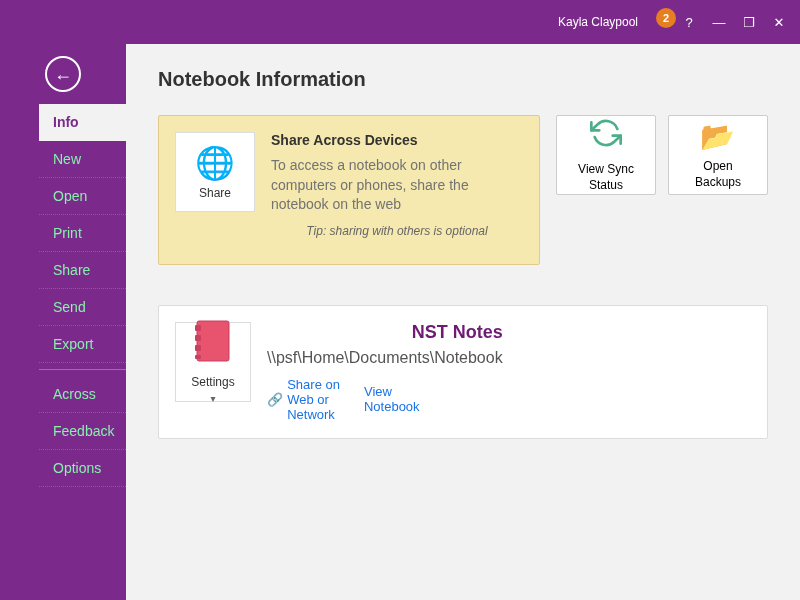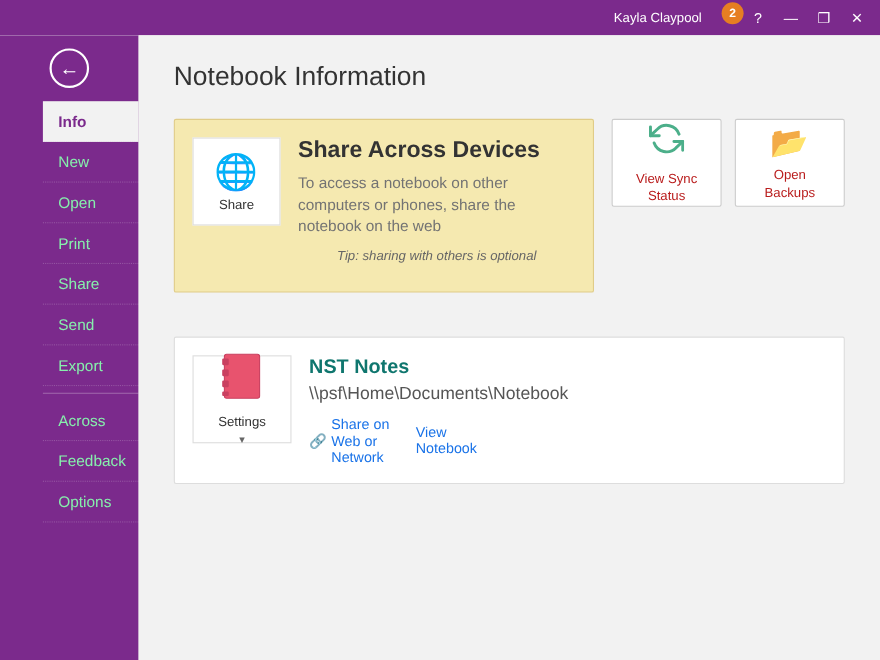--- a/index.html
+++ b/index.html
@@ -7,7 +7,7 @@
 
     
     .titlebar {
-      height: 32px;
+      height: 44px;
       background: #7b2a8c;
       display: flex;
       align-items: center;

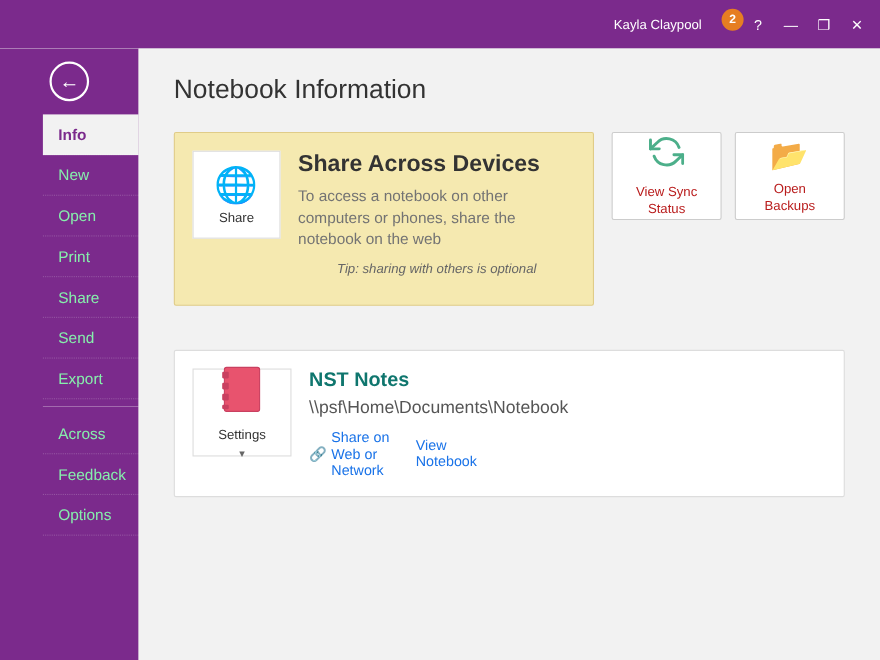--- a/index.html
+++ b/index.html
@@ -99,8 +99,8 @@
       overflow-y: auto;
     }
     .page-title {
-      font-size: 24px;
-      font-weight: 400;
+      font-size: 20px;
+      font-weight: 700;
       color: #333;
       margin-bottom: 24px;
     }

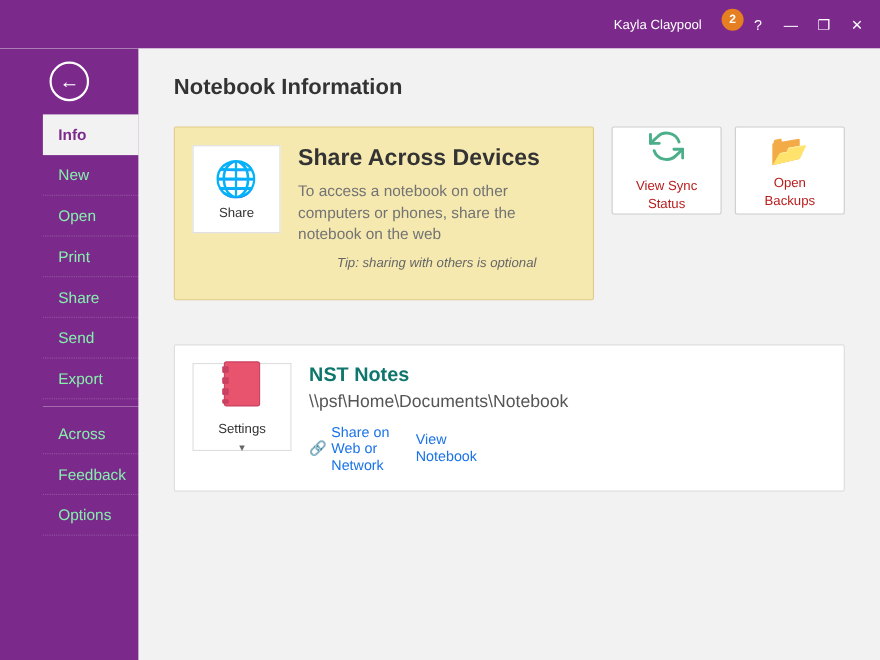--- a/index.html
+++ b/index.html
@@ -159,7 +159,7 @@
       color: #333;
     }
     .share-card-text h2 {
-      font-size: 21px;
+      font-size: 14px;
       font-weight: 600;
       color: #333;
       margin-bottom: 8px;

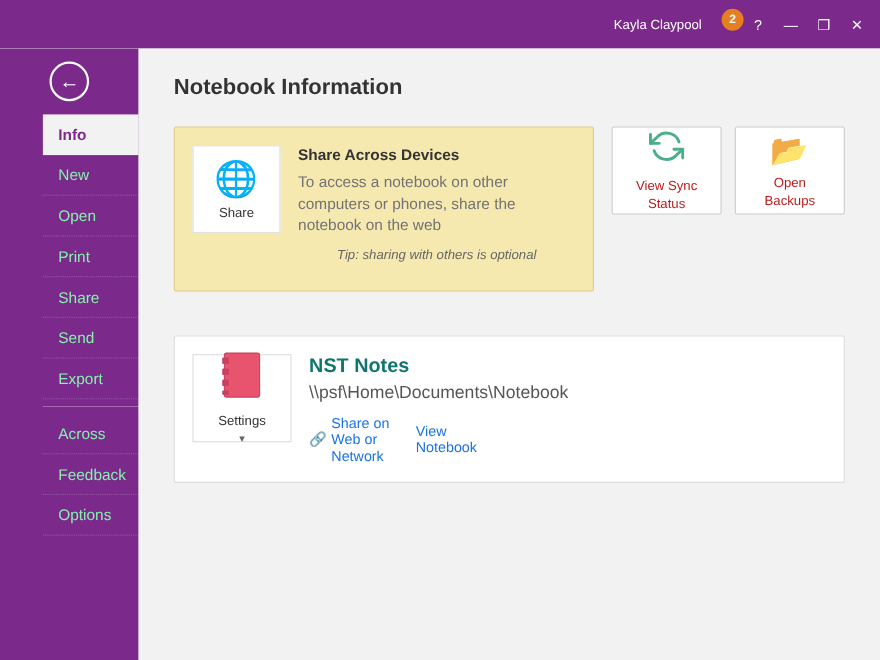--- a/index.html
+++ b/index.html
@@ -190,7 +190,7 @@
       gap: 6px;
     }
     .action-btn .btn-icon { font-size: 28px; }
-    .action-btn .btn-label { font-size: 12px; color: #b91c1c; text-align: center; line-height: 1.3; }
+    .action-btn .btn-label { font-size: 12px; color: #000000; text-align: center; line-height: 1.3; }
 
     
     .top-section {

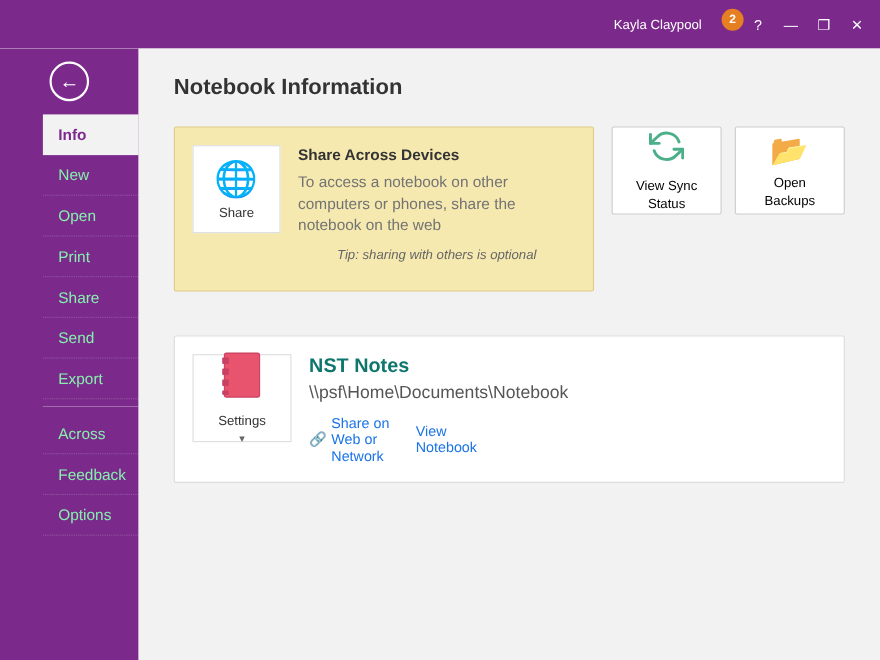--- a/index.html
+++ b/index.html
@@ -248,8 +248,9 @@
     .notebook-info h3 {
       font-size: 18px;
       font-weight: 600;
-      color: #0f766e;
+      color: #701a75;
       margin-bottom: 6px;
+      text-align: right;
     }
     .notebook-path {
       font-size: 16px;

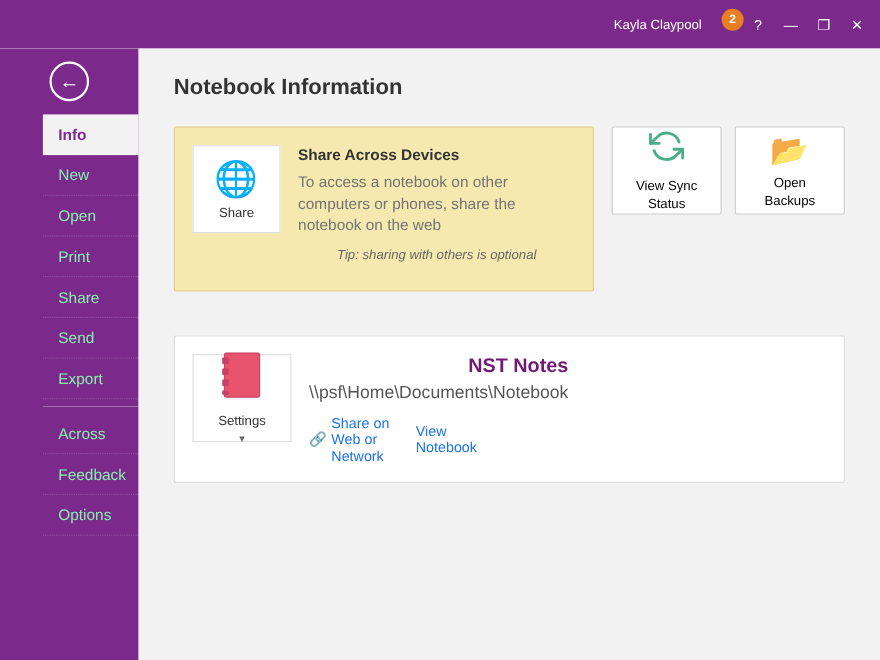--- a/index.html
+++ b/index.html
@@ -229,7 +229,7 @@
     .notebook-icon-box {
       background: white;
       border: 1px solid #ddd;
-      width: 90px;
+      width: 76px;
       height: 80px;
       display: flex;
       flex-direction: column;

